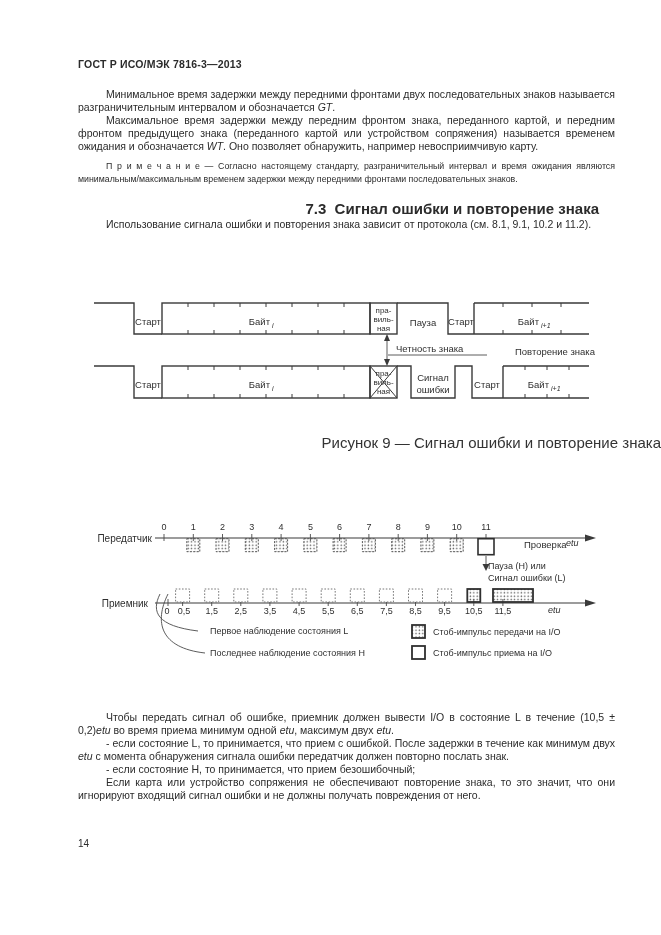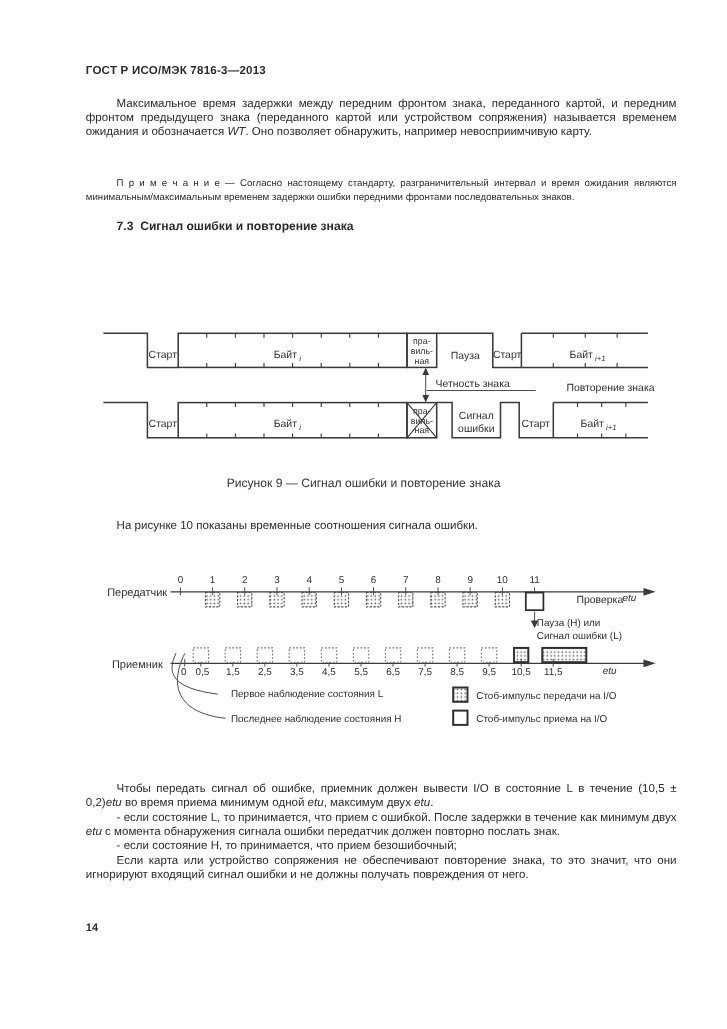--- a/index.html
+++ b/index.html
@@ -28,6 +28,7 @@
   <div class="abs hdr">ГОСТ Р ИСО/МЭК 7816-3—2013</div>
 
   <div class="abs txtblock" style="top:88px">
+    <p><span>Минимальное время задержки между передними фронтами двух последовательных знаков называется разграничительным интервалом и обозначается </span><span class="it">GT</span><span>.</span></p>
     <p><span>Максимальное время задержки между передним фронтом знака, переданного картой, и передним фронтом предыдущего знака (переданного картой или устройством сопряжения) называется временем ожидания и обозначается </span><span class="it">WT</span><span>. Оно позволяет обнаружить, например невосприимчивую карту.</span></p>
   </div>
 

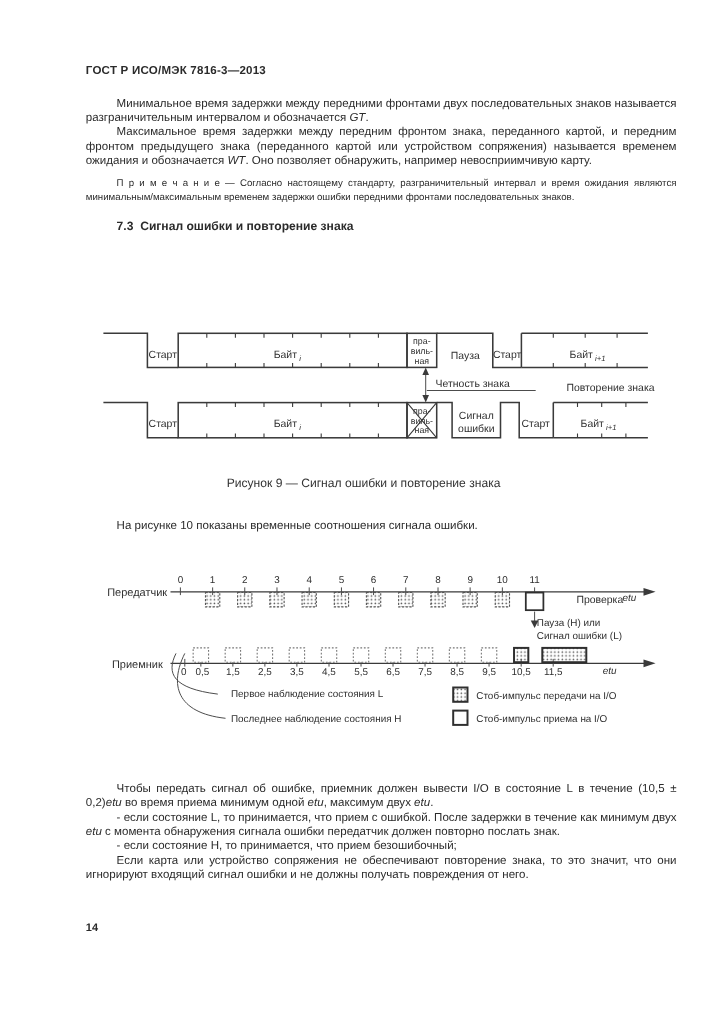--- a/index.html
+++ b/index.html
@@ -33,7 +33,7 @@
   </div>
 
   <div class="abs txtblock note" style="top:160px">
-    <p>П р и м е ч а н и е — Согласно настоящему стандарту, разграничительный интервал и время ожидания являются минимальным/максимальным временем задержки ошибки передними фронтами последовательных знаков.</p>
+    <p>П р и м е ч а н и е — Согласно настоящему стандарту, разграничительный интервал и время ожидания являются минимальным/максимальным временем задержки между передними фронтами последовательных знаков.</p>
   </div>
 
   <div class="abs h73" style="top:200px">7.3&nbsp;&nbsp;Сигнал ошибки и повторение знака</div>

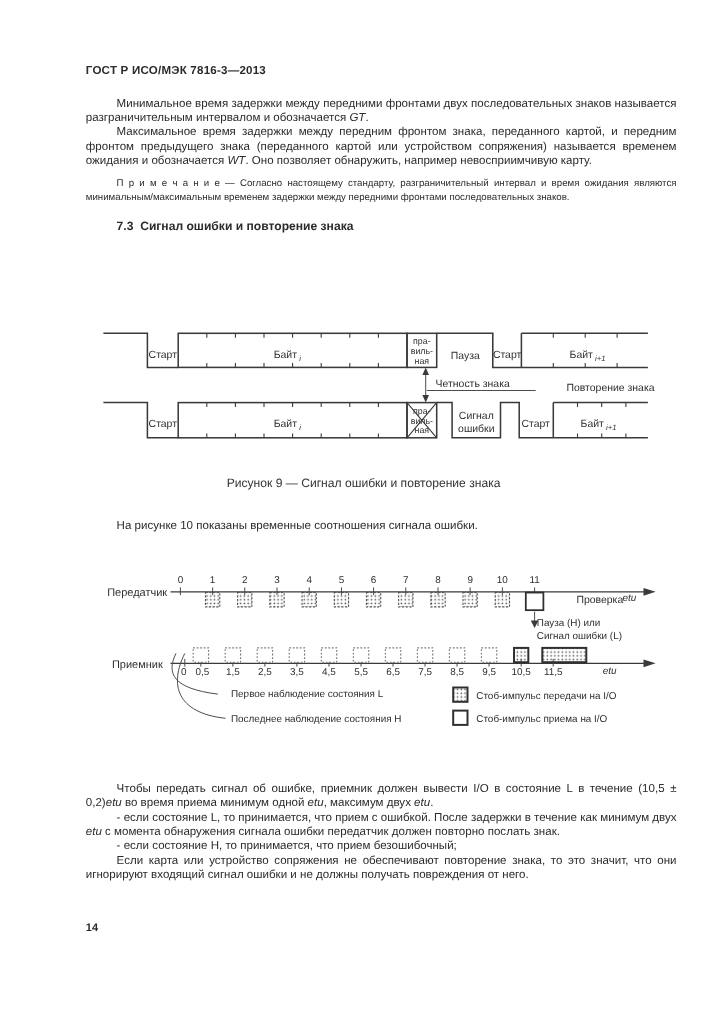--- a/index.html
+++ b/index.html
@@ -10,7 +10,7 @@
   .txtblock{left:78px;width:537px;font-size:10.5px;line-height:13px;text-align:justify;}
   .txtblock p{margin:0;text-indent:28px;}
   .note{font-size:8.8px;line-height:12.6px;}
-  .h73{left:78px;width:537px;font-size:11px;font-weight:bold;text-indent:28px;}
+  .h73{left:62px;width:537px;font-size:15px;font-weight:bold;text-indent:28px;text-align:right;}
   .cap{left:0;width:661px;text-align:center;font-size:11px;color:#333;}
   .it{font-style:italic;}
   .pagenum{left:78px;top:838px;font-size:10px;font-weight:bold;}

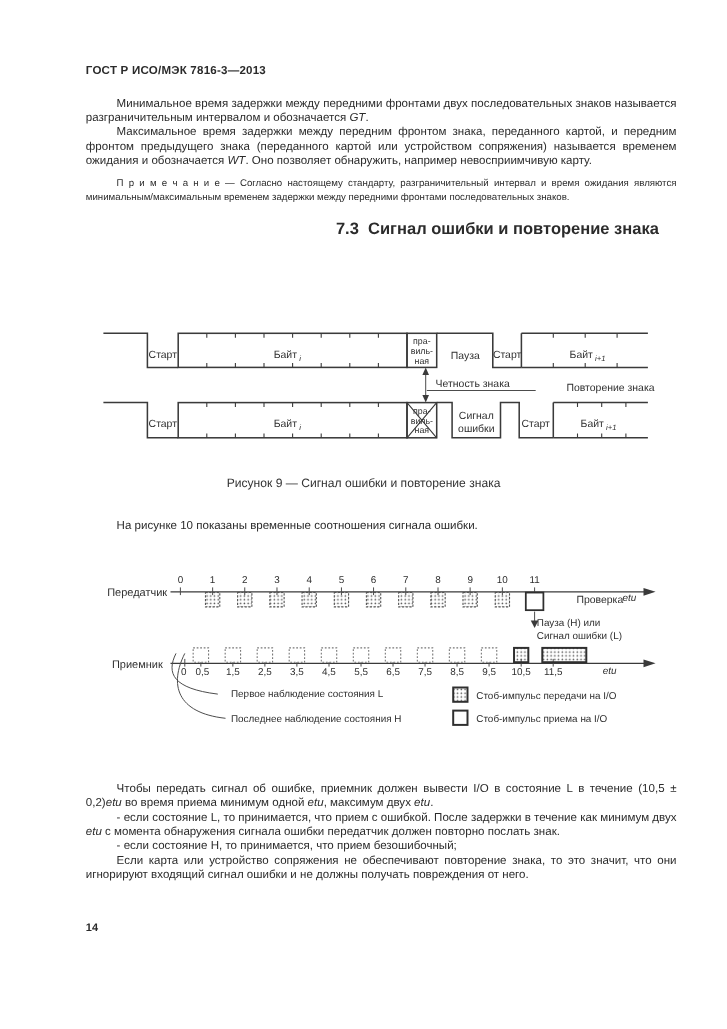--- a/index.html
+++ b/index.html
@@ -39,6 +39,7 @@
   <div class="abs h73" style="top:200px">7.3&nbsp;&nbsp;Сигнал ошибки и повторение знака</div>
 
   <div class="abs txtblock" style="top:218px">
+    <p>Использование сигнала ошибки и повторения знака зависит от протокола (см. 8.1, 9.1, 10.2 и 11.2).</p>
   </div>
 
   <svg class="abs" style="left:0;top:288px" width="661" height="145" viewBox="0 0 661 145">

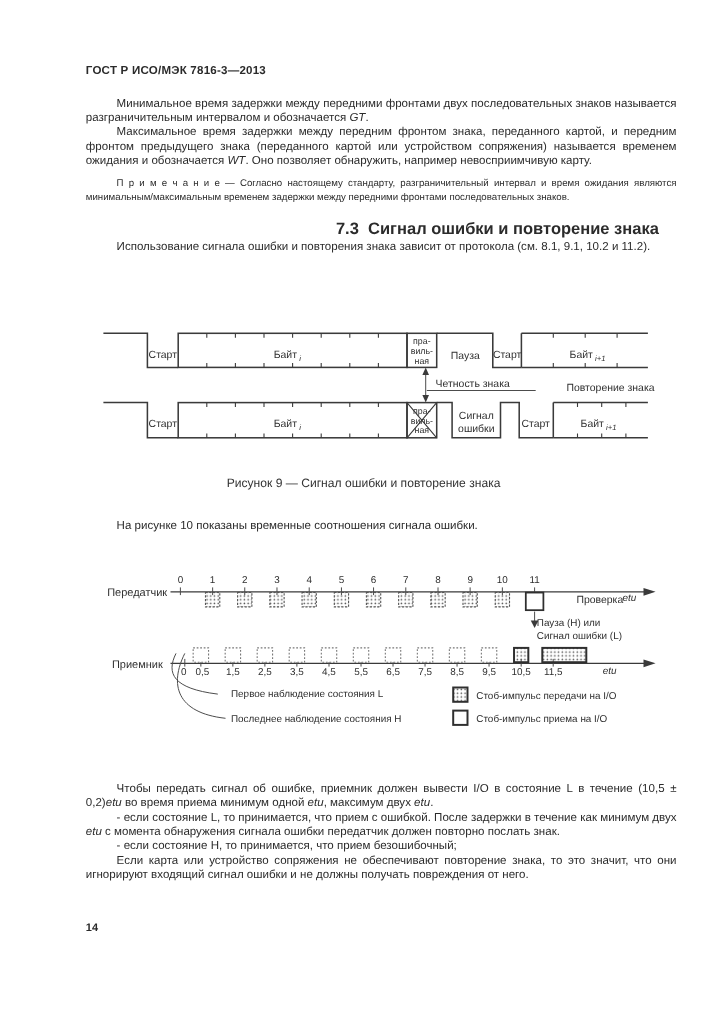--- a/index.html
+++ b/index.html
@@ -11,7 +11,7 @@
   .txtblock p{margin:0;text-indent:28px;}
   .note{font-size:8.8px;line-height:12.6px;}
   .h73{left:62px;width:537px;font-size:15px;font-weight:bold;text-indent:28px;text-align:right;}
-  .cap{left:0;width:661px;text-align:center;font-size:11px;color:#333;}
+  .cap{left:0;width:661px;text-align:right;font-size:15px;color:#333;}
   .it{font-style:italic;}
   .pagenum{left:78px;top:838px;font-size:10px;font-weight:bold;}
   svg text{font-family:"Liberation Sans",sans-serif;fill:#2f2f2f;}

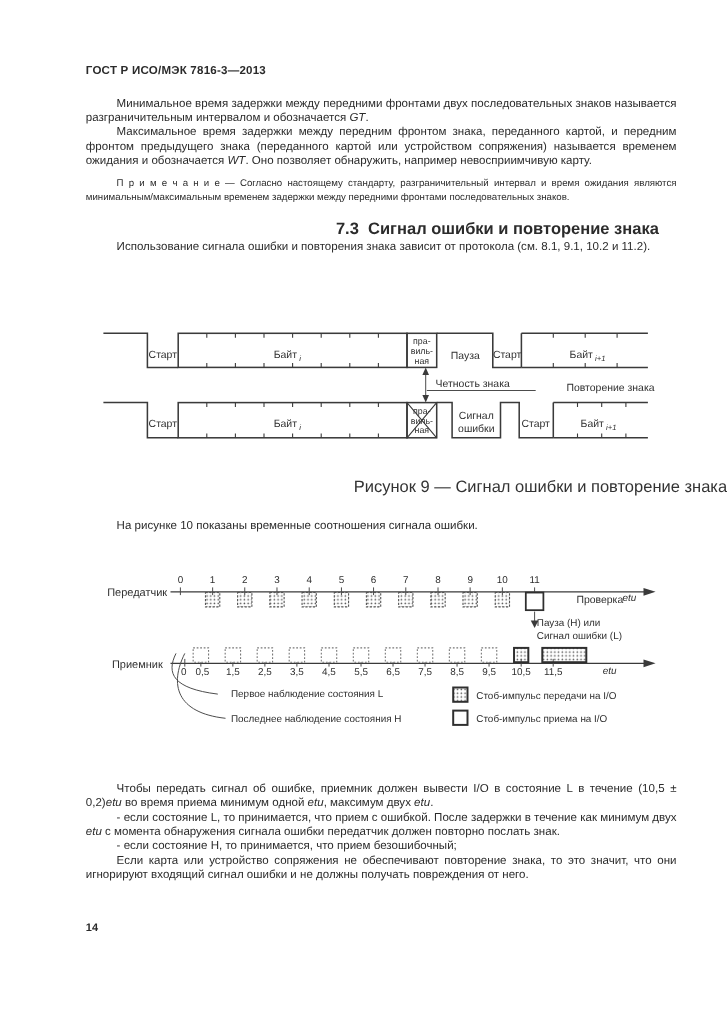--- a/index.html
+++ b/index.html
@@ -104,9 +104,6 @@
 
   <div class="abs cap" style="top:434px">Рисунок 9 — Сигнал ошибки и повторение знака</div>
 
-  <div class="abs txtblock" style="top:472px">
-    <p>На рисунке 10 показаны временные соотношения сигнала ошибки.</p>
-  </div>
 
   <svg class="abs" style="left:0;top:510px" width="661" height="170" viewBox="0 0 661 170">
     <defs>

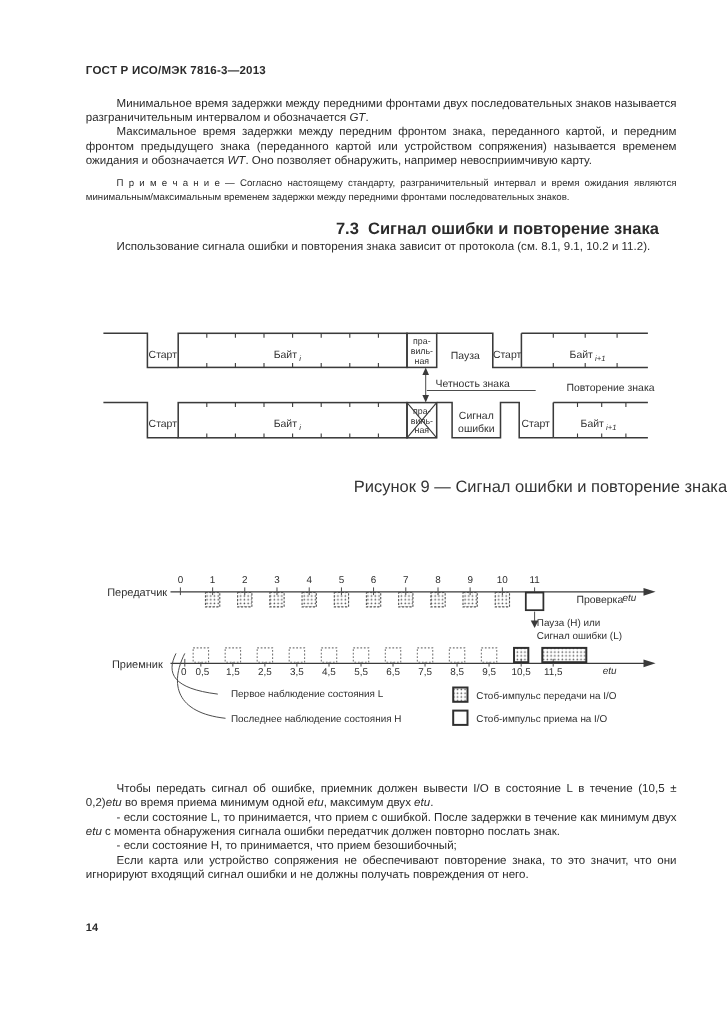--- a/index.html
+++ b/index.html
@@ -13,7 +13,7 @@
   .h73{left:62px;width:537px;font-size:15px;font-weight:bold;text-indent:28px;text-align:right;}
   .cap{left:0;width:661px;text-align:right;font-size:15px;color:#333;}
   .it{font-style:italic;}
-  .pagenum{left:78px;top:838px;font-size:10px;font-weight:bold;}
+  .pagenum{left:78px;top:838px;font-size:10px;}
   svg text{font-family:"Liberation Sans",sans-serif;fill:#2f2f2f;}
   .wv{stroke:#3a3a3a;stroke-width:1.4;fill:none;}
   .wvt{stroke:#3a3a3a;stroke-width:1;fill:none;}

